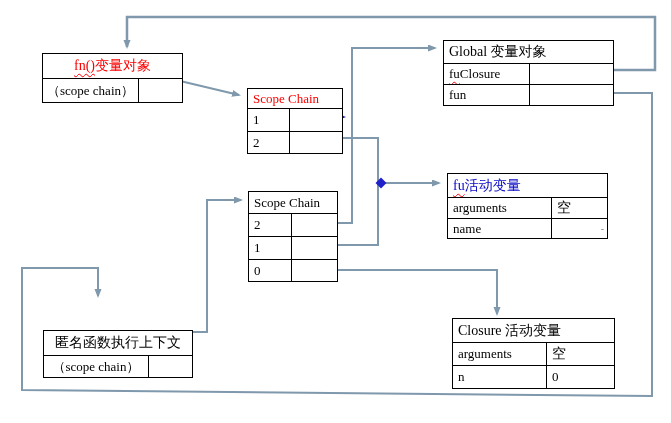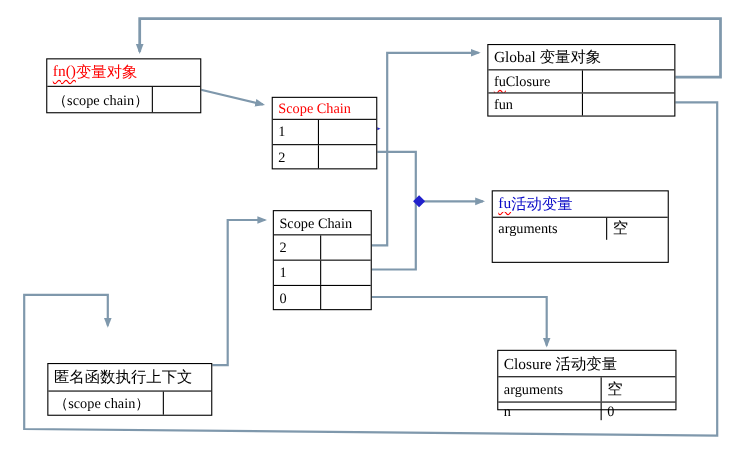--- a/index.html
+++ b/index.html
@@ -14,7 +14,7 @@
         overflow:hidden;white-space:nowrap;}
   .cell + .cell{border-left:1px solid #000;}
   .grow{flex:1;}
-  .center{justify-content:flex-start;text-align:center;width:100%;}
+  .center{justify-content:center;text-align:center;width:100%;}
   .titlecell{padding:0 5px;display:flex;align-items:center;width:100%;height:100%;
              box-sizing:border-box;white-space:nowrap;}
   .red{color:#fe0000;}

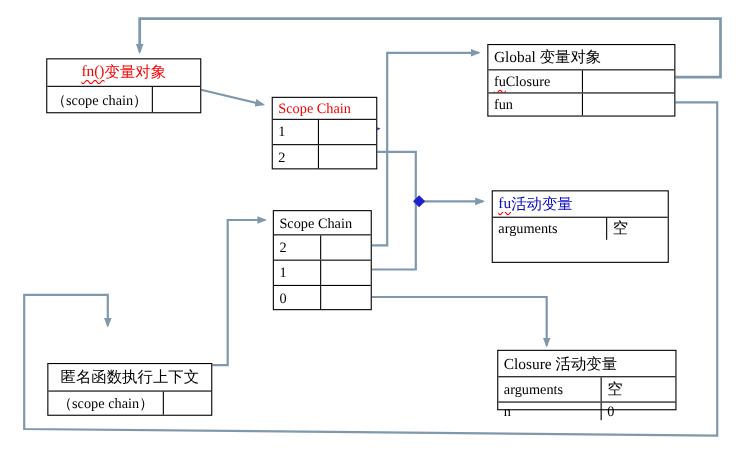--- a/index.html
+++ b/index.html
@@ -123,6 +123,10 @@
       <div class="cell" style="width:103px;">arguments</div>
       <div class="cell grow cjk">空</div>
     </div>
+    <div class="trow grow">
+      <div class="cell" style="width:103px;">name</div>
+      <div class="cell grow val-dim">-</div>
+    </div>
   </div>
 
   <div class="box" style="left:43px;top:302px;width:150px;height:48px;margin-top:28px;">

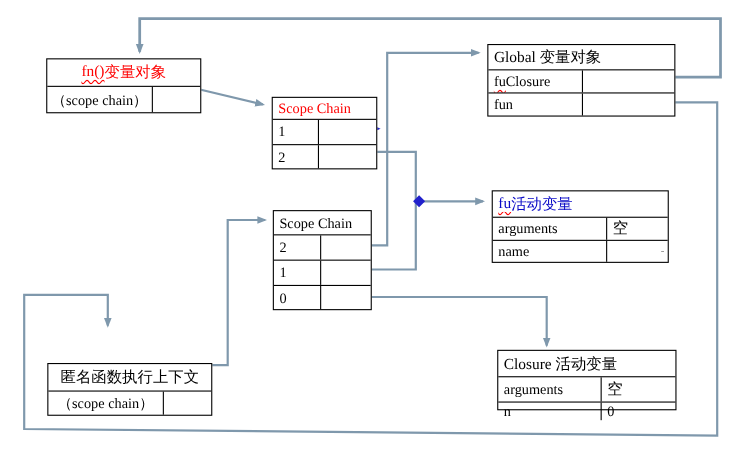--- a/index.html
+++ b/index.html
@@ -139,7 +139,7 @@
     </div>
   </div>
 
-  <div class="box" style="left:452px;top:318px;width:163px;height:55px;font-family:Liberation Serif, serif;">
+  <div class="box" style="left:452px;top:318px;width:163px;height:71px;font-family:Liberation Serif, serif;">
     <div class="trow" style="height:23px;">
       <div class="titlecell cjk">Closure 活动变量</div>
     </div>

